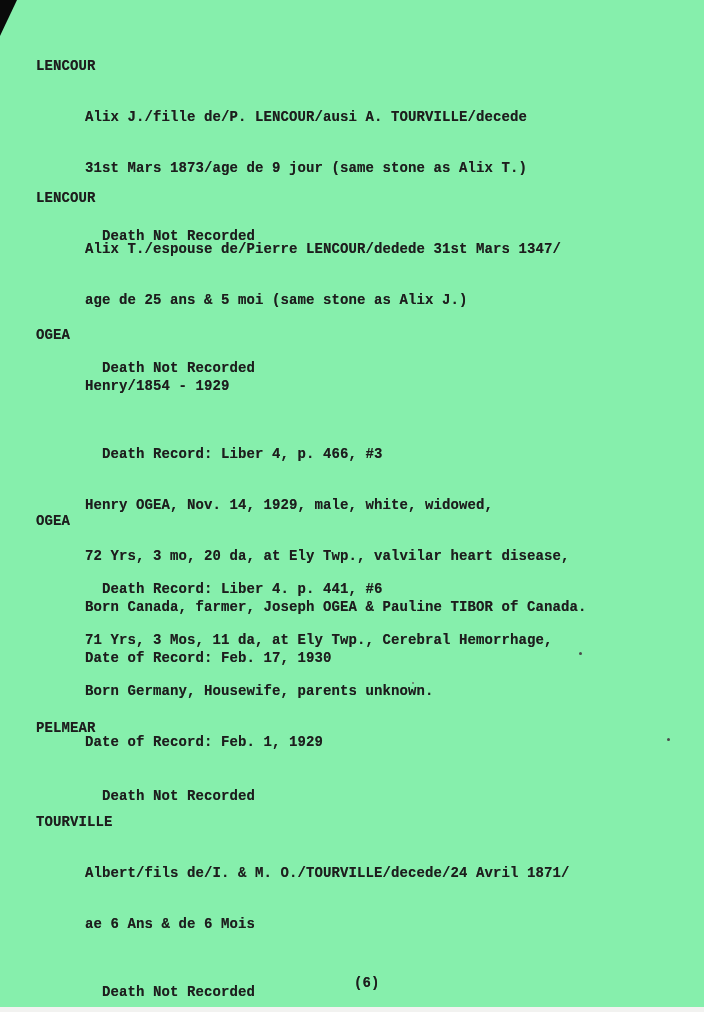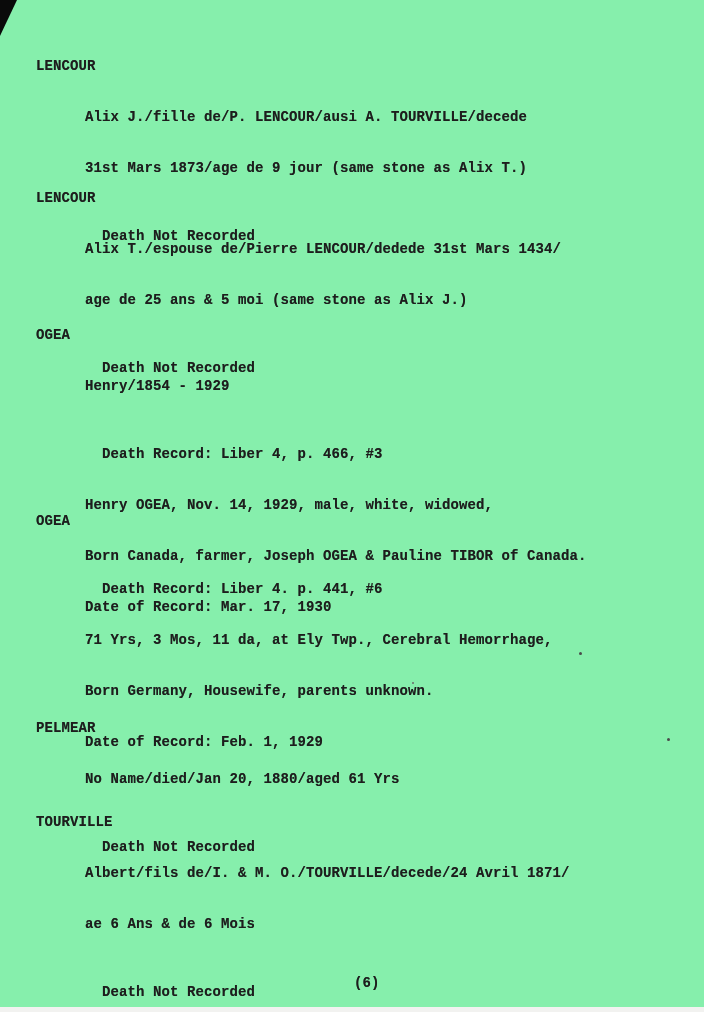--- a/index.html
+++ b/index.html
@@ -52,7 +52,7 @@
 
   <div class="entry" style="top:156px">
     <div class="surname">LENCOUR</div>
-    <div class="inscription">Alix T./espouse de/Pierre LENCOUR/dedede 31st Mars 1434/</div>
+    <div class="inscription">Alix T./espouse de/Pierre LENCOUR/dedede 31st Mars 1347/</div>
     <div class="inscription">age de 25 ans &amp; 5 moi (same stone as Alix J.)</div>
     <div class="record">Death Not Recorded</div>
   </div>

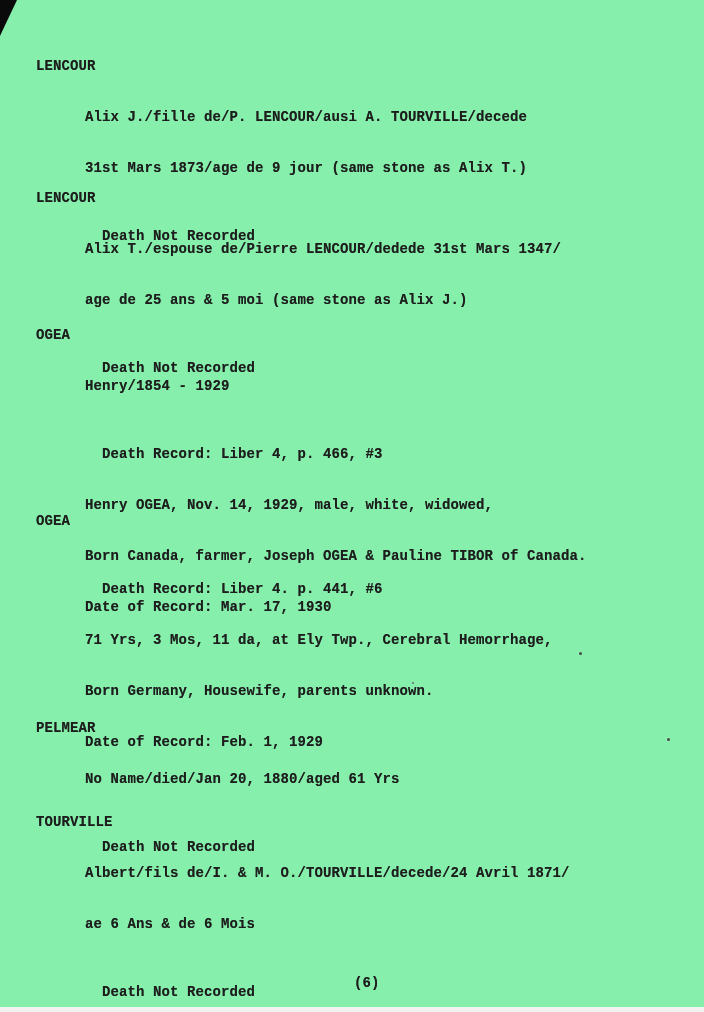--- a/index.html
+++ b/index.html
@@ -62,6 +62,7 @@
     <div class="inscription">Henry/1854 - 1929</div>
     <div class="record">Death Record: Liber 4, p. 466, #3</div>
     <div class="inscription">Henry OGEA, Nov. 14, 1929, male, white, widowed,</div>
+    <div class="inscription">72 Yrs, 3 mo, 20 da, at Ely Twp., valvilar heart disease,</div>
     <div class="inscription">Born Canada, farmer, Joseph OGEA &amp; Pauline TIBOR of Canada.</div>
     <div class="inscription">Date of Record: Mar. 17, 1930</div>
   </div>

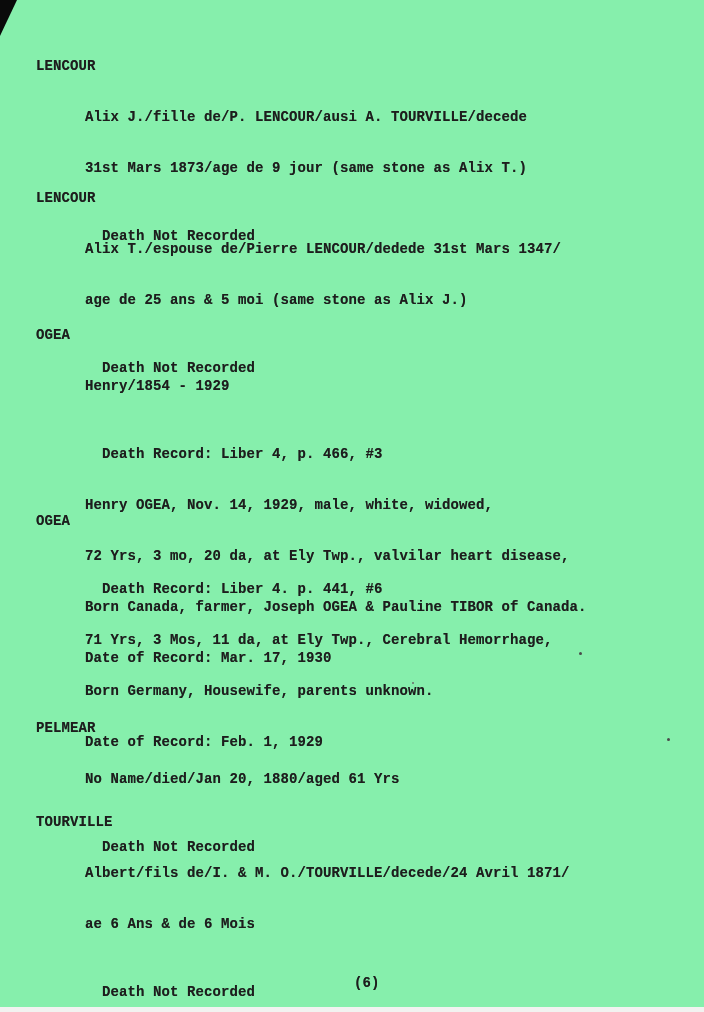--- a/index.html
+++ b/index.html
@@ -64,7 +64,7 @@
     <div class="inscription">Henry OGEA, Nov. 14, 1929, male, white, widowed,</div>
     <div class="inscription">72 Yrs, 3 mo, 20 da, at Ely Twp., valvilar heart disease,</div>
     <div class="inscription">Born Canada, farmer, Joseph OGEA &amp; Pauline TIBOR of Canada.</div>
-    <div class="inscription">Date of Record: Mar. 17, 1930</div>
+    <div class="inscription">Date of Record: Feb. 17, 1930</div>
   </div>
 
   <div class="entry" style="top:479px">

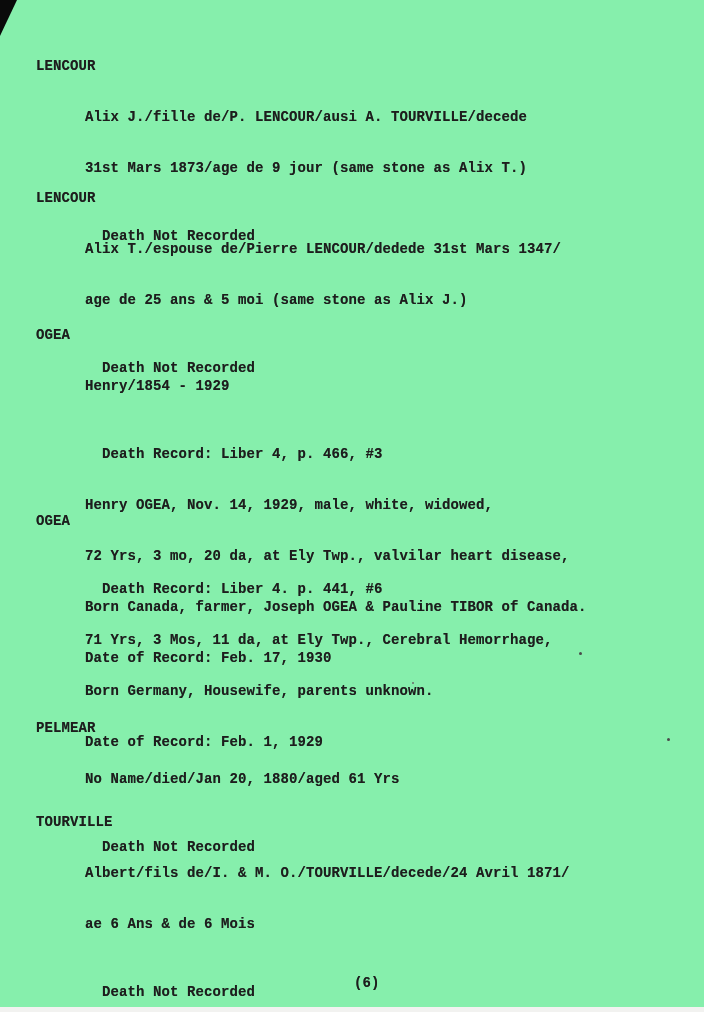--- a/index.html
+++ b/index.html
@@ -77,7 +77,6 @@
 
   <div class="entry" style="top:686px">
     <div class="surname">PELMEAR</div>
-    <div class="inscription">No Name/died/Jan 20, 1880/aged 61 Yrs</div>
     <div class="record">Death Not Recorded</div>
   </div>
 

